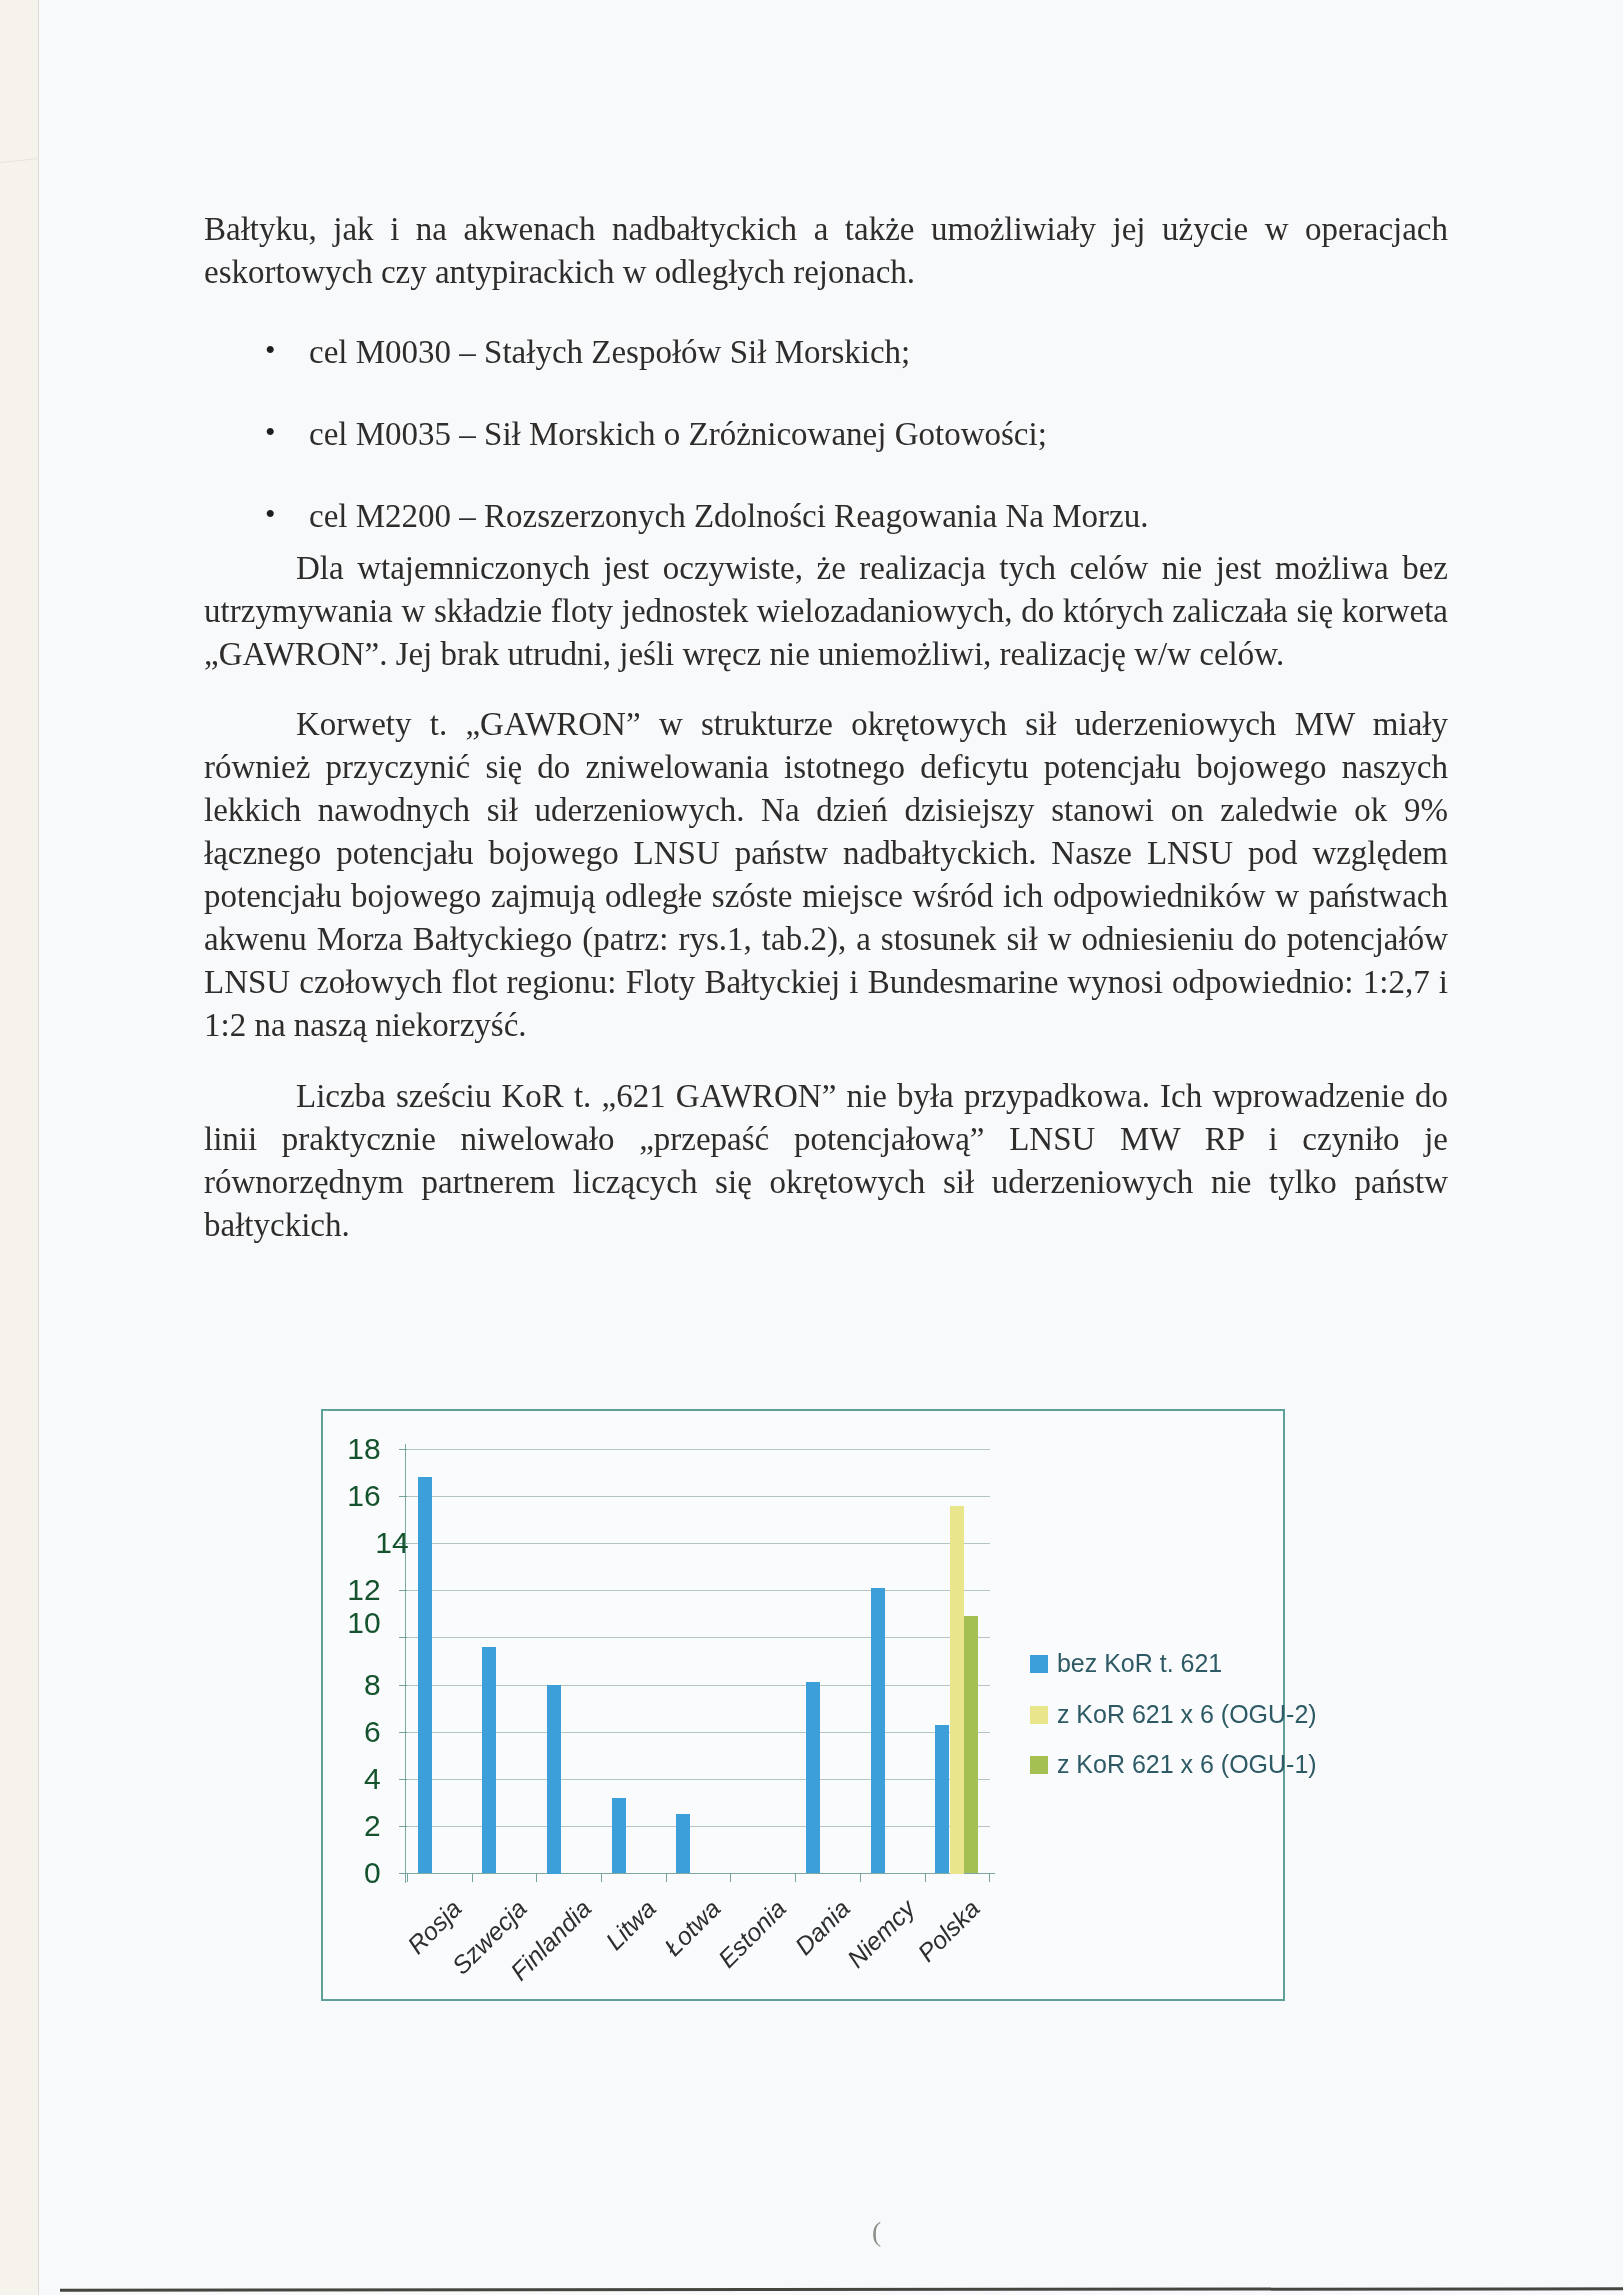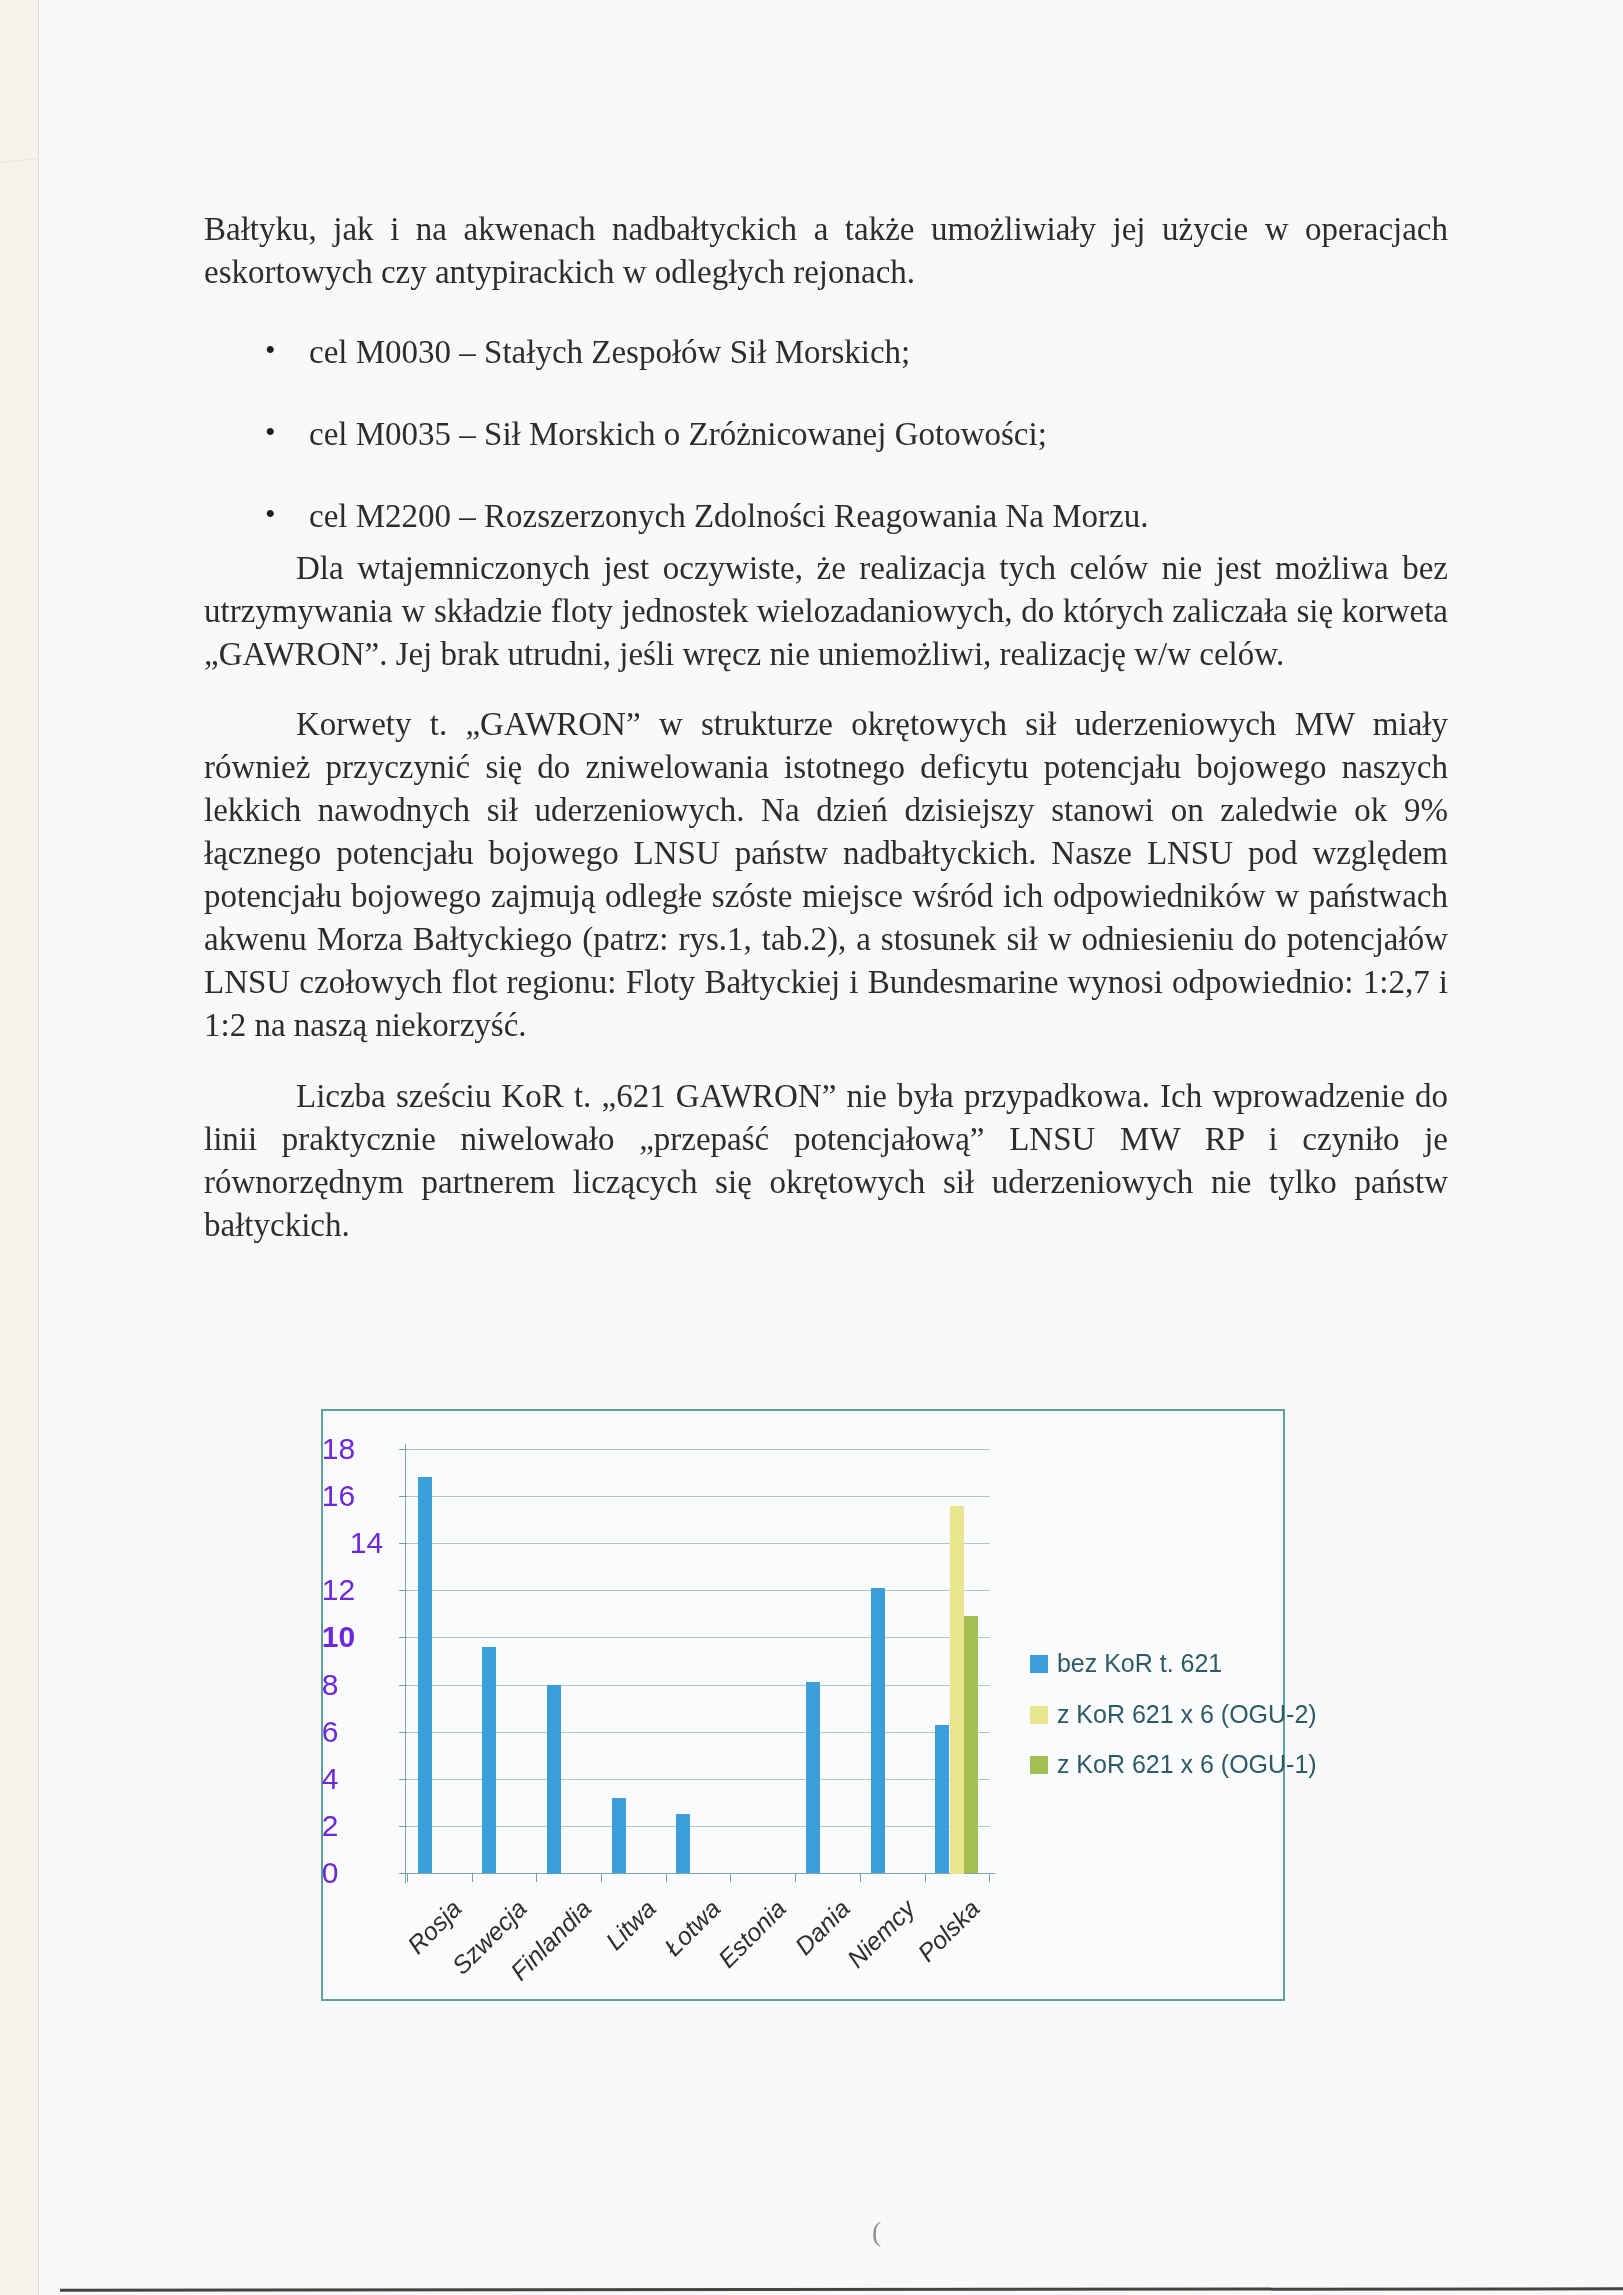--- a/index.html
+++ b/index.html
@@ -25,7 +25,7 @@
   .tick-x{width:1.3px;background:#74a39d;}
   .tick-y{height:1.3px;background:#74a39d;}
   .bar{bottom:auto;}
-  .ylab{width:59px;font-size:30px;line-height:30px;color:#6d28d9;}
+  .ylab{width:59px;text-align:right;font-size:30px;line-height:30px;color:#14532d;}
   .xlab{width:0;height:0;}
   .xlab span{position:absolute;right:0;top:0;white-space:nowrap;font-size:25px;font-style:italic;
              color:#2e2e2e;transform-origin:100% 0;transform:rotate(-45deg);}

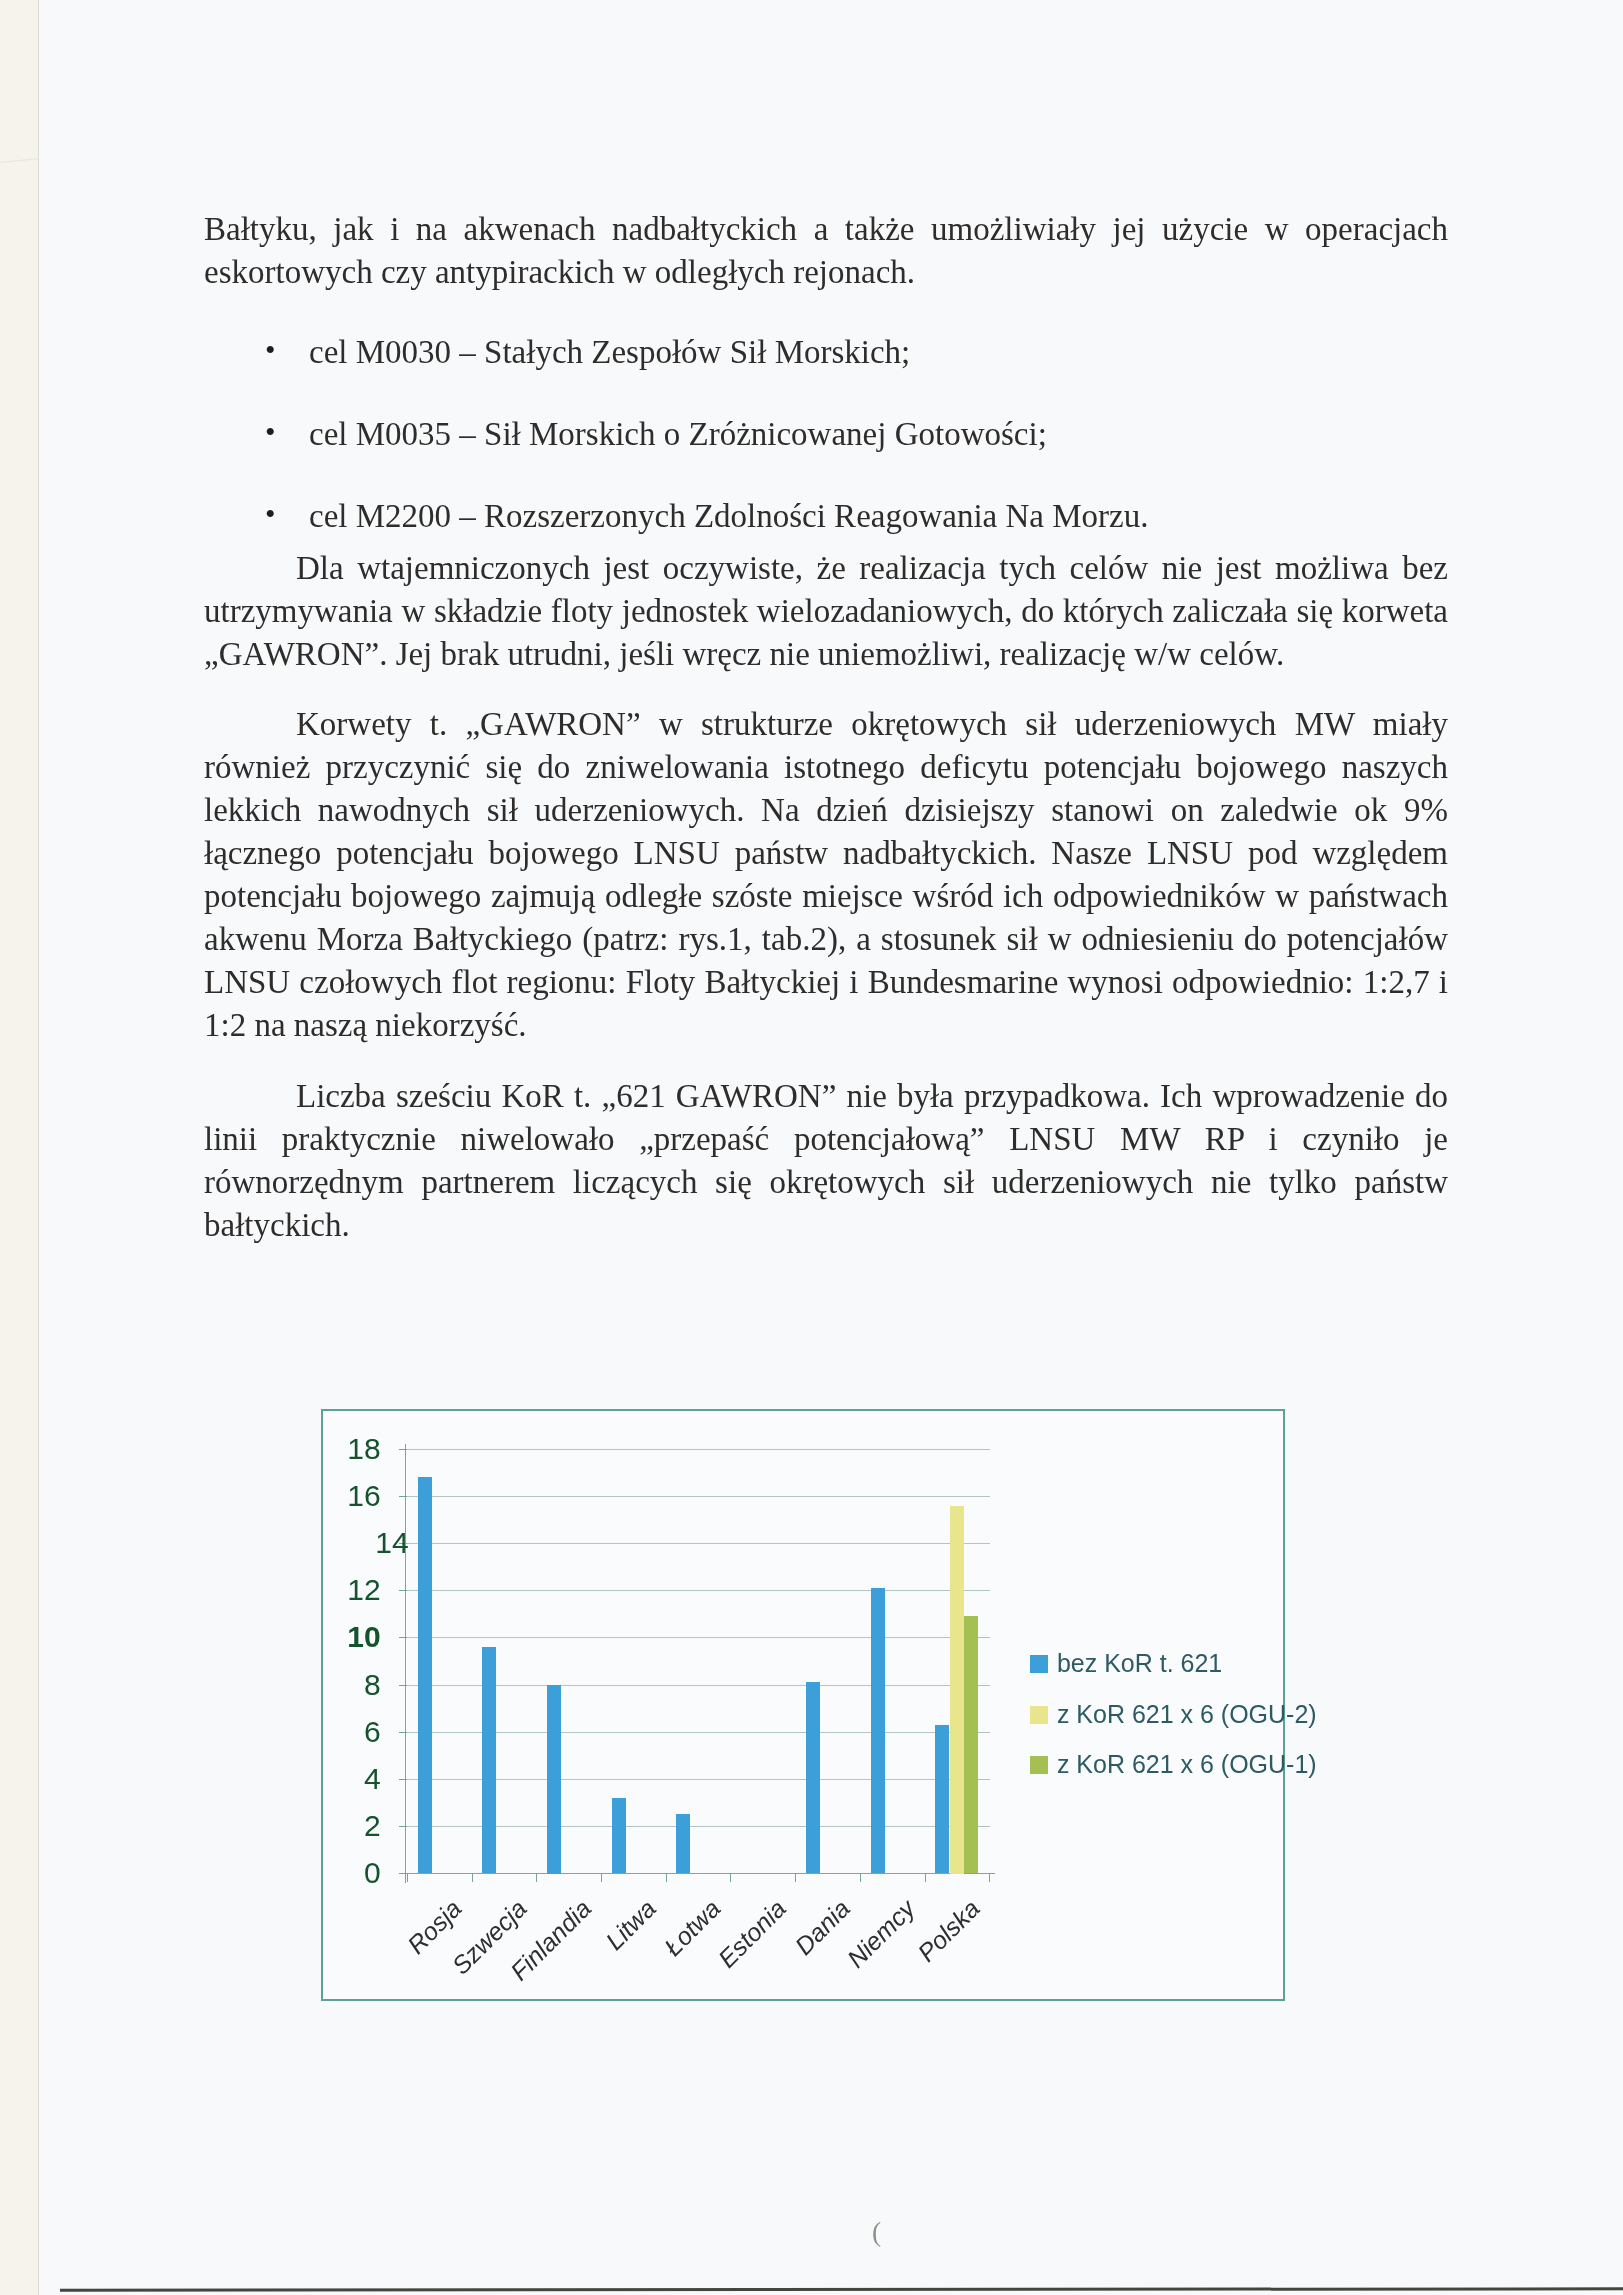--- a/index.html
+++ b/index.html
@@ -97,7 +97,7 @@
       <div class="tick-y" style="left: 76px; top: 274px; width: 7.9px;"></div>
       <div class="ylab" style="left: -1.3px; top: 259px;">8</div>
       <div class="tick-y" style="left: 76px; top: 226px; width: 7.9px;"></div>
-      <div class="ylab" style="left: -1.3px; top: 211px; font-weight: bold;">10</div>
+      <div class="ylab" style="left: -1.3px; top: 197px;">10</div>
       <div class="tick-y" style="left: 76px; top: 179px; width: 7.9px;"></div>
       <div class="ylab" style="left: -1.3px; top: 164px;">12</div>
       <div class="tick-y" style="left: 76px; top: 132px; width: 7.9px;"></div>

